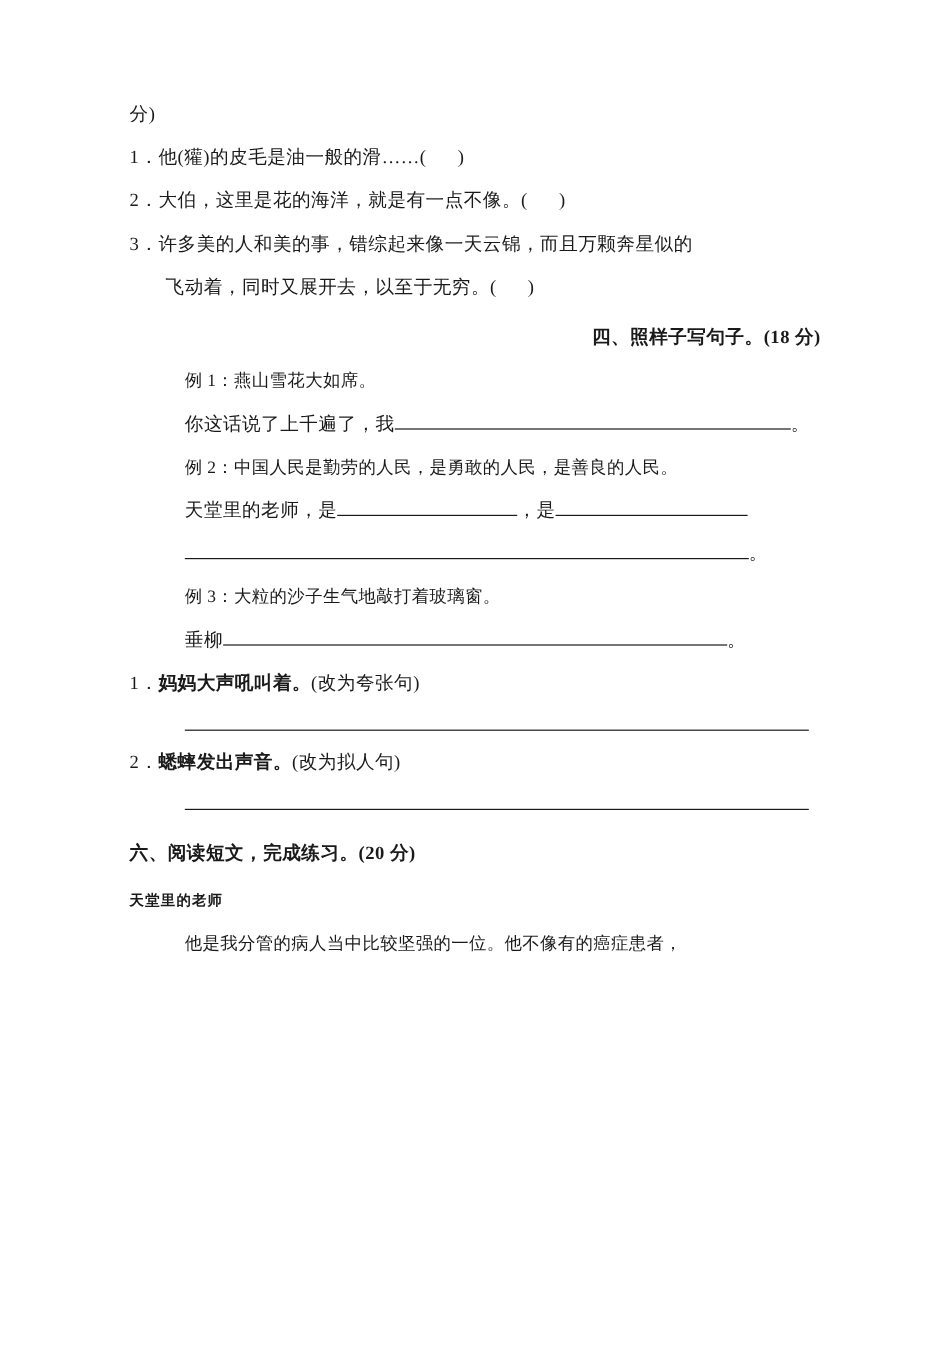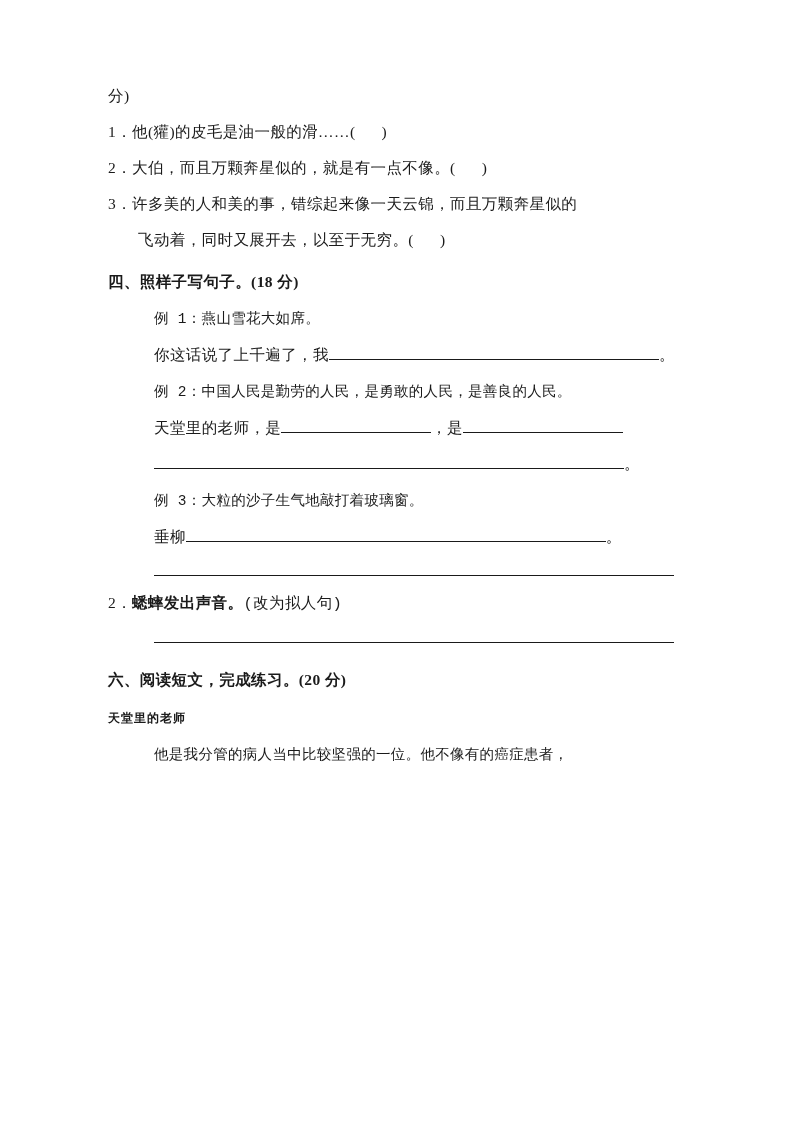--- a/index.html
+++ b/index.html
@@ -102,7 +102,7 @@
     </div>
 
     <div class="line indent1">
-      <span class="song">2．</span><span class="song">大伯，而且万颗奔星似的，就是有一点不像。(</span><span class="gap-sm"></span><span class="song">)</span>
+      <span class="song">2．</span><span class="song">大伯，这里是花的海洋，就是有一点不像。(</span><span class="gap-sm"></span><span class="song">)</span>
     </div>
 
     <div class="line indent1">

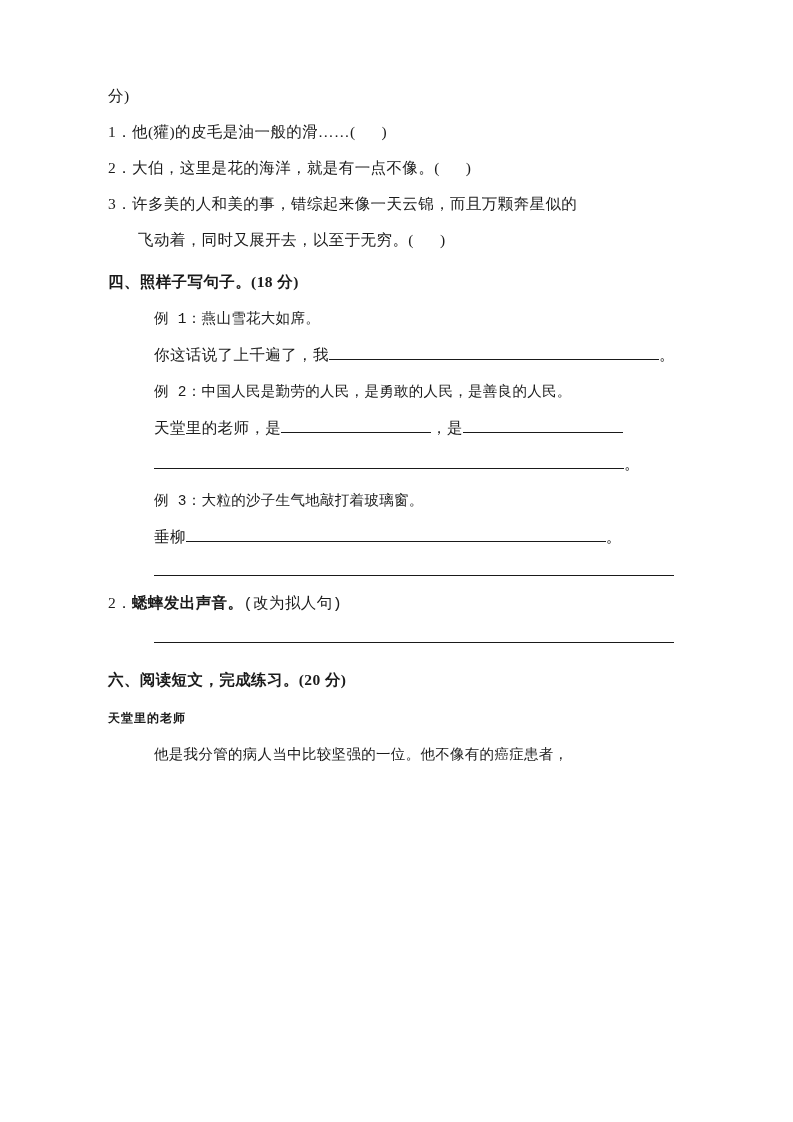--- a/index.html
+++ b/index.html
@@ -113,7 +113,7 @@
     </div>
 
 
-    <div class="line indent1" style="margin-top:6px;">
+    <div class="line indent1" style="margin-top:6px;text-align:right;">
       <span class="bold-head">四、照样子写句子。(18 分)</span>
     </div>
 

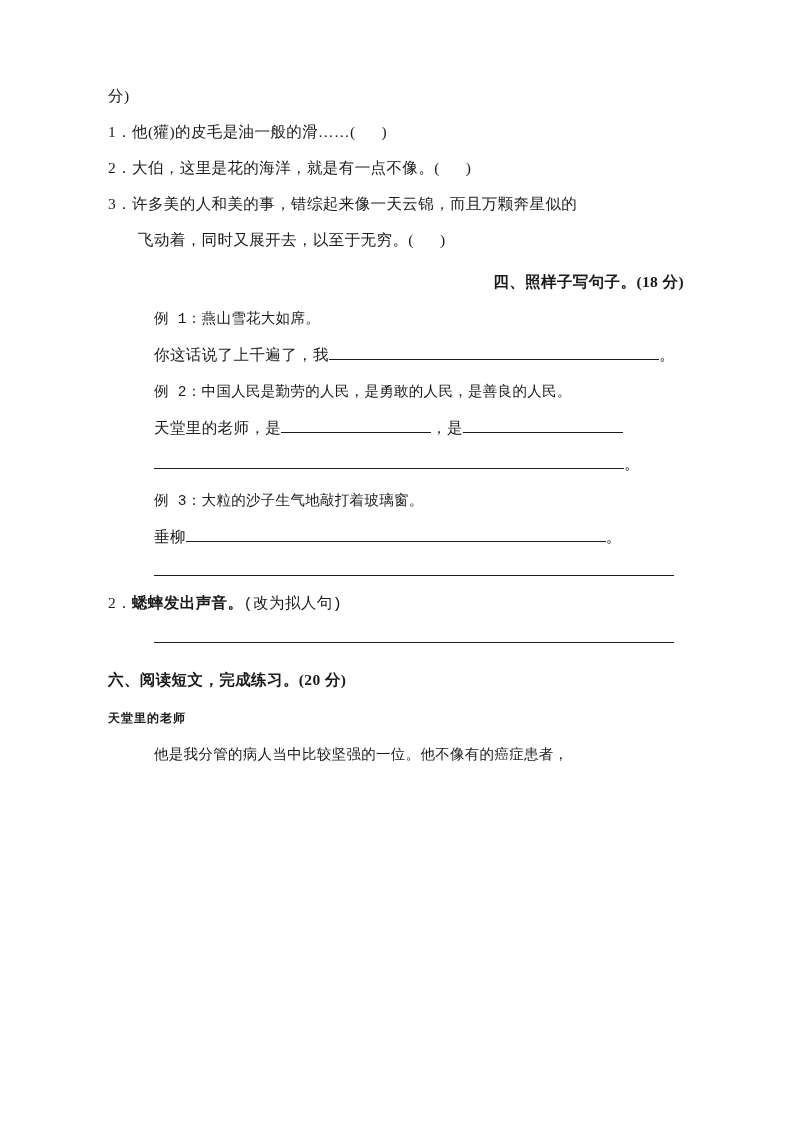--- a/index.html
+++ b/index.html
@@ -48,7 +48,7 @@
     font-family: "Liberation Serif", "DejaVu Serif", serif;
   }
   .kai {
-    font-family: Liberation Mono, monospace;
+    font-family: Liberation Serif, serif;
   }
   .example {
     font-size: 14.5px;

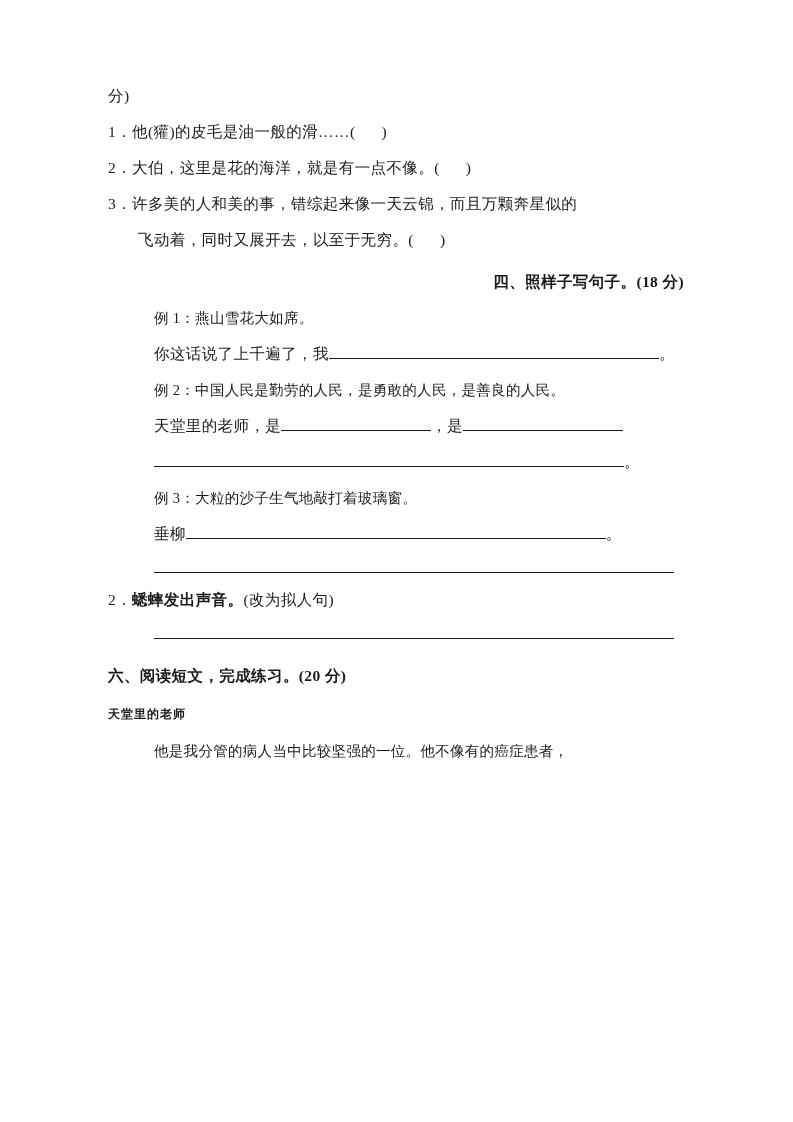--- a/index.html
+++ b/index.html
@@ -145,6 +145,9 @@
     </div>
 
 
+    <div class="line indent1">
+      <span class="song">1．</span><span class="bold-head">妈妈大声吼叫着。</span><span class="kai">(改为夸张句)</span>
+    </div>
     <div class="line" style="height:30px;">
       <span class="answer-line" style="position:relative; top:20px;"></span>
     </div>

